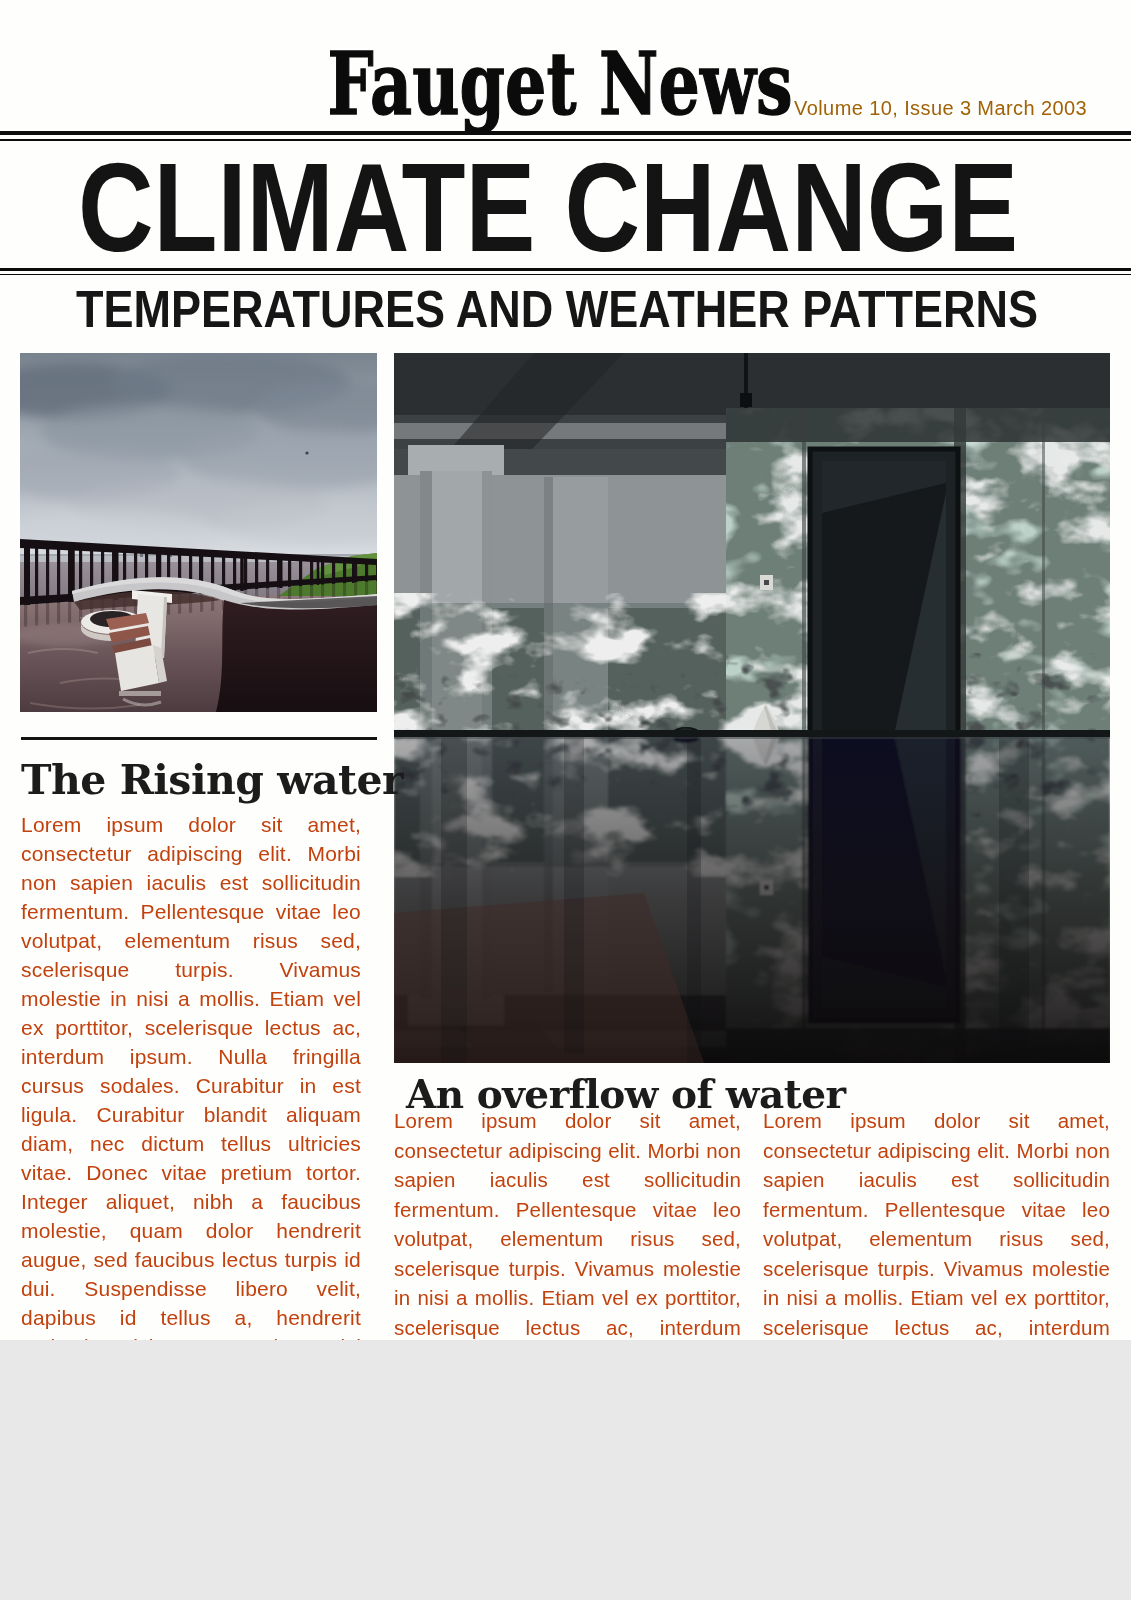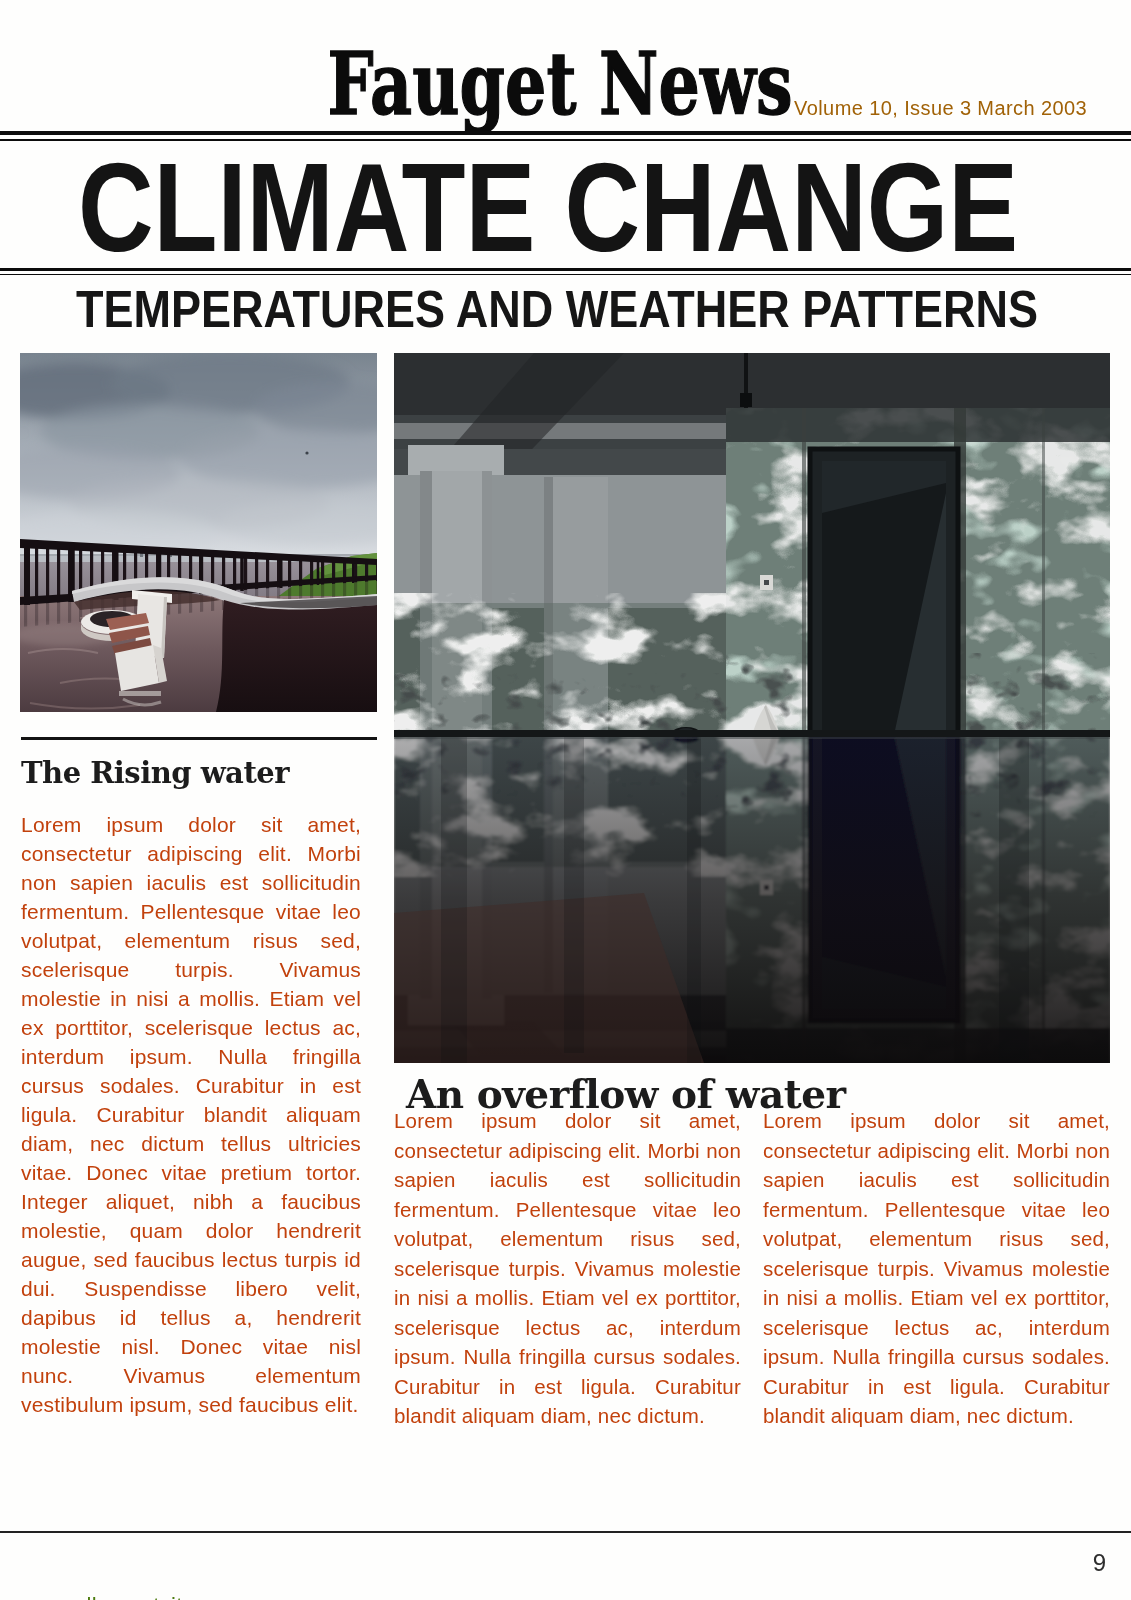--- a/index.html
+++ b/index.html
@@ -4,7 +4,7 @@
 <style>
   html,body{margin:0;padding:0;background:#e8e8e8;}
   .page{
-    position:relative;width:1131px;height:1600px;margin:0 auto;
+    position:relative;width:1131px;height:1340px;margin:0 auto;
     background:#fefefd;overflow:hidden;
     font-family:"Liberation Sans",sans-serif;color:#111;
   }

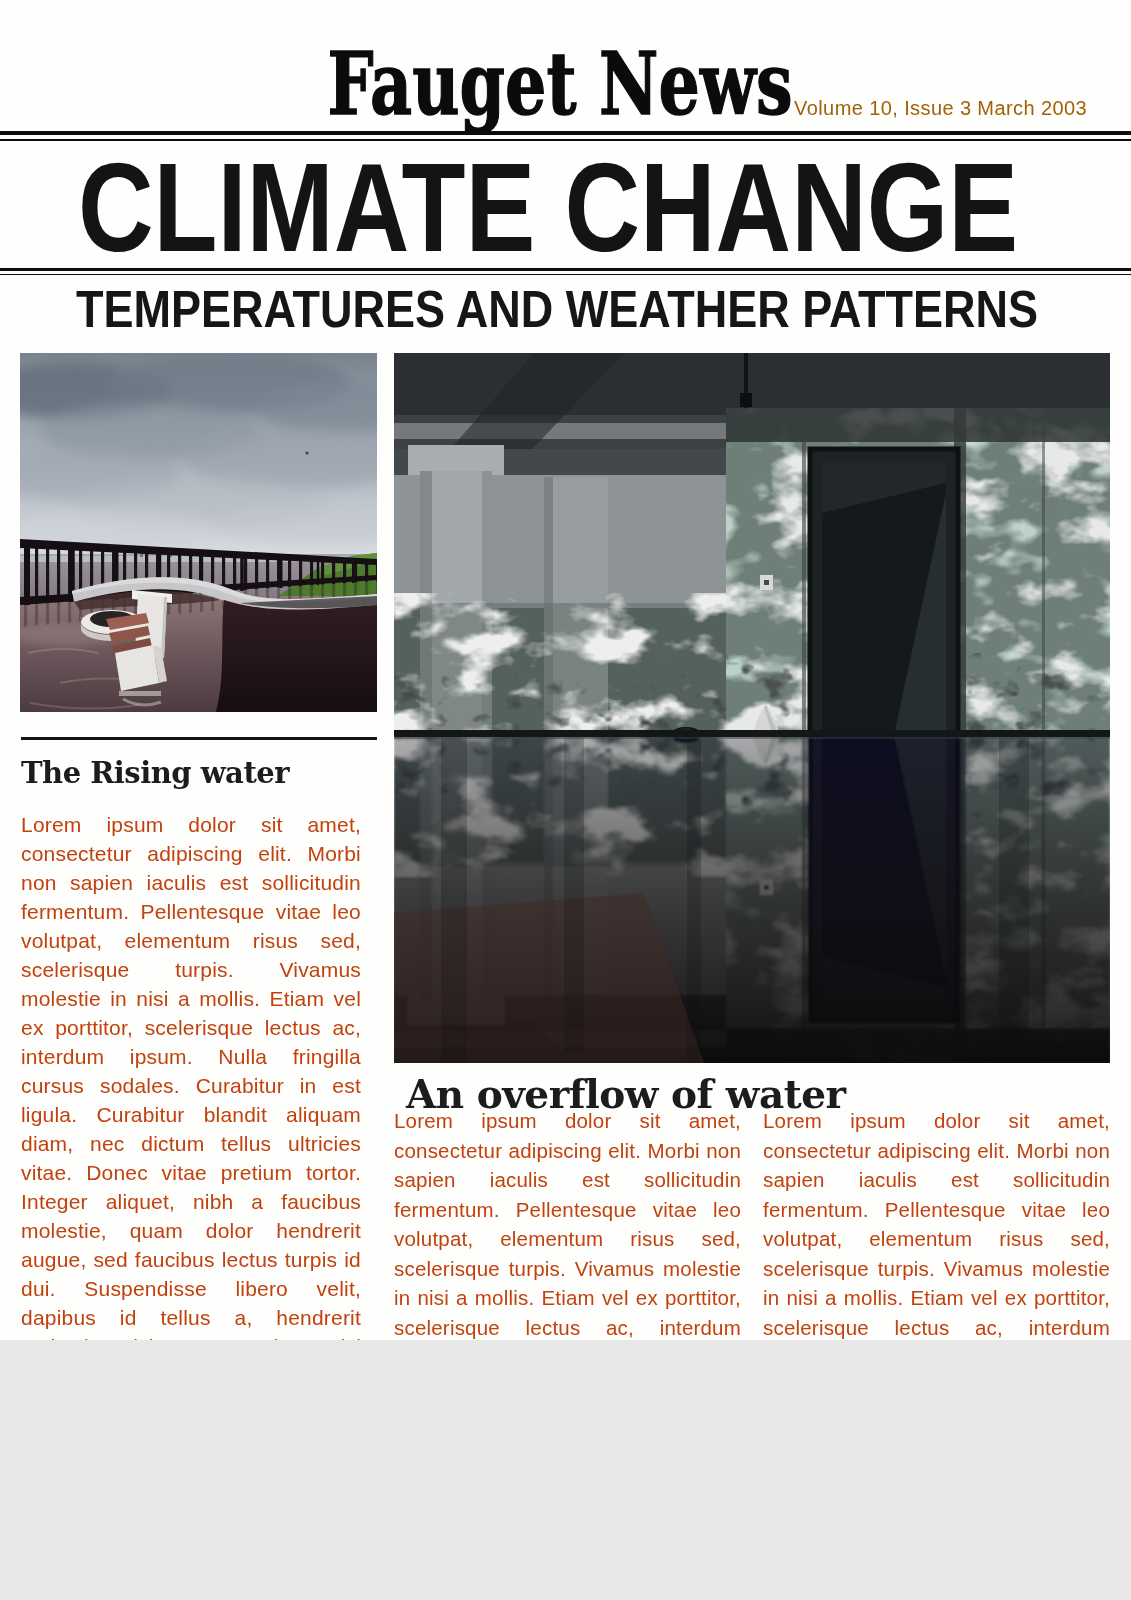--- a/index.html
+++ b/index.html
@@ -37,7 +37,7 @@
     position:absolute;font-family:"DejaVu Serif","Liberation Serif",serif;
     font-weight:bold;color:#1c1c1c;letter-spacing:-0.5px;
   }
-  .title-left{left:21px;top:756px;font-size:29px;}
+  .title-left{left:21px;top:756px;font-size:41px;}
   .title-right{left:394px;top:1059px;font-size:39px;}
   .body-text{
     text-align:justify;color:#c2410c;

